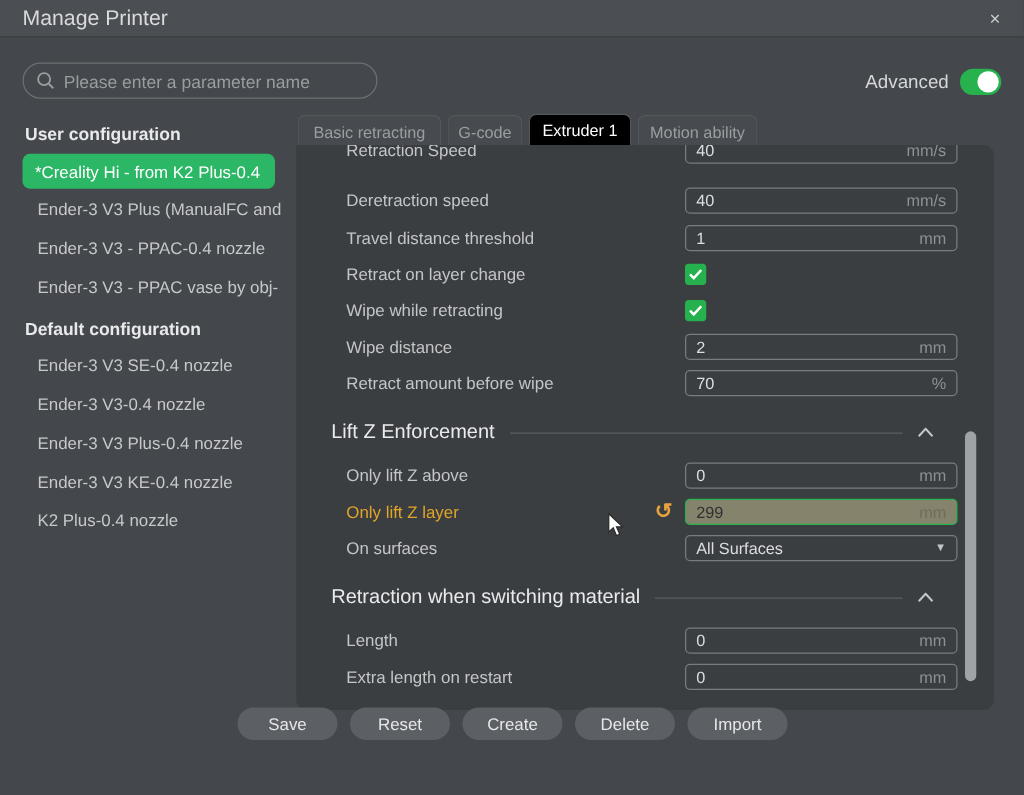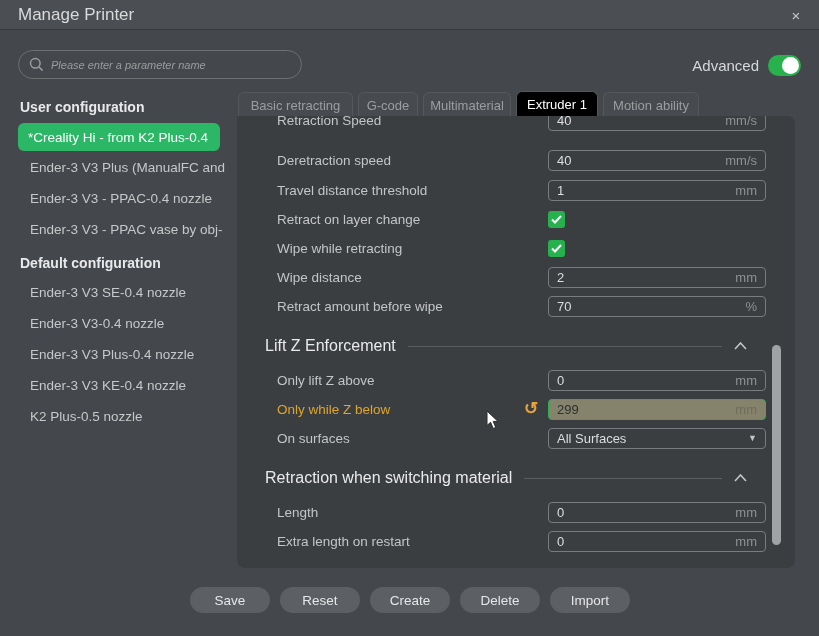--- a/index.html
+++ b/index.html
@@ -30,7 +30,7 @@
     display:flex; align-items:center; padding-left:10px;
   }
   .searchbox svg { flex:0 0 auto; }
-  .search-ph { margin-left:7px; font-size:11px; color:#9a9da0;font-style:italic; }
+  .search-ph { margin-left:7px; font-size:14px; color:#9a9da0; }
   .advanced-wrap {
     position:absolute; right:18px; top:53px; height:24px;
     display:flex; align-items:center; gap:9px;

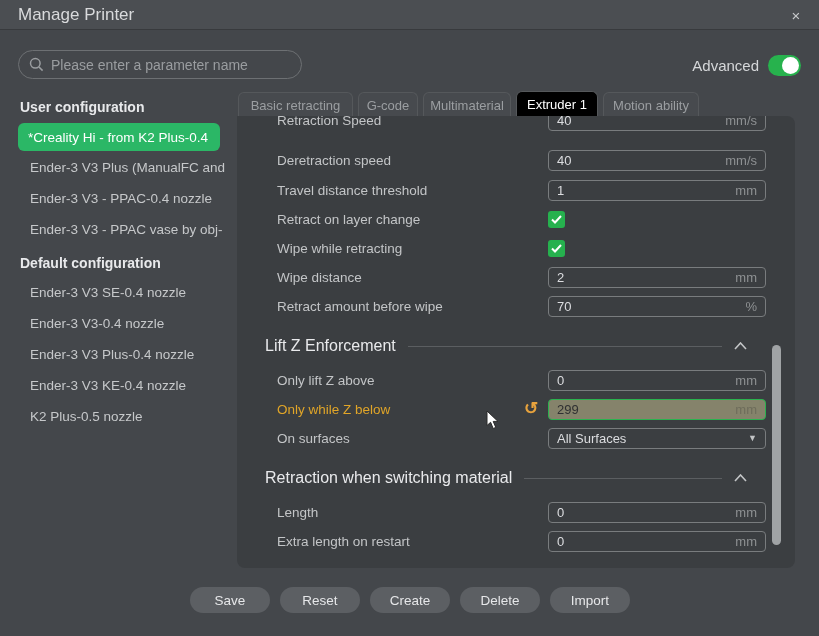--- a/index.html
+++ b/index.html
@@ -150,7 +150,6 @@
 <div class="tabbar">
   <div class="tab" style="width:115px">Basic retracting</div>
   <div class="tab" style="width:60px">G-code</div>
-  <div class="tab" style="width:88px">Multimaterial</div>
   <div class="tab active" style="width:82px">Extruder 1</div>
   <div class="tab" style="width:96px">Motion ability</div>
 </div>

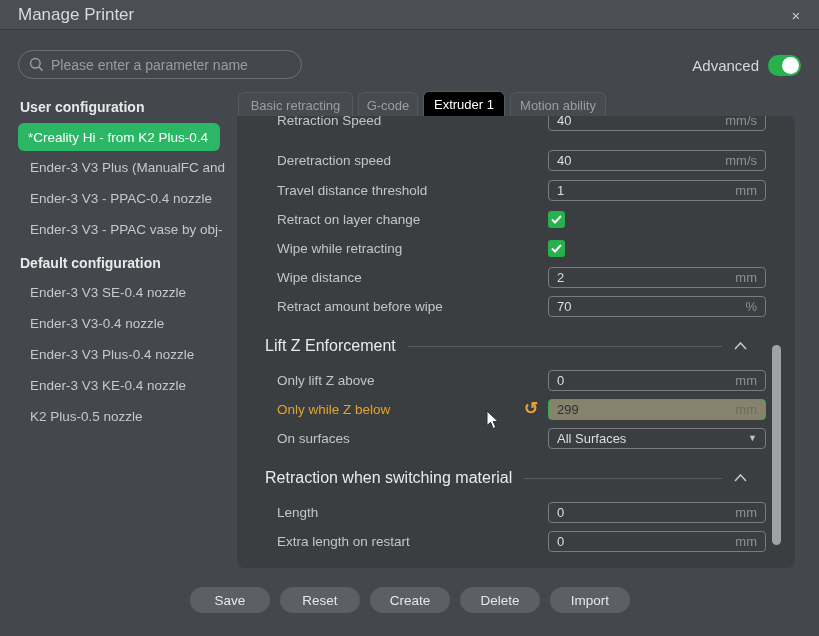--- a/index.html
+++ b/index.html
@@ -145,7 +145,7 @@
 <div class="side-el side-item" style="top:316px">Ender-3 V3-0.4 nozzle</div>
 <div class="side-el side-item" style="top:347px">Ender-3 V3 Plus-0.4 nozzle</div>
 <div class="side-el side-item" style="top:378px">Ender-3 V3 KE-0.4 nozzle</div>
-<div class="side-el side-item" style="top:409px">K2 Plus-0.5 nozzle</div>
+<div class="side-el side-item" style="top:409px">K2 Plus-0.4 nozzle</div>
 
 <div class="tabbar">
   <div class="tab" style="width:115px">Basic retracting</div>

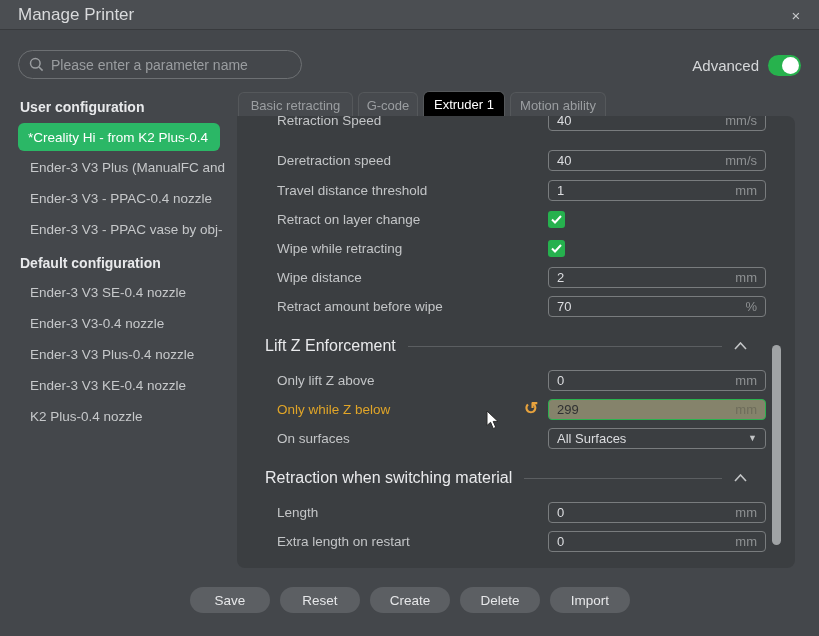--- a/index.html
+++ b/index.html
@@ -231,7 +231,7 @@
   </div>
 
   <div class="prow modified" style="top:279px">
-    <span class="plabel">Only while Z below</span>
+    <span class="plabel">Only lift Z layer</span>
     <span class="undo-icon">↺</span>
     <span class="pinput">
       <span class="pval">299</span>

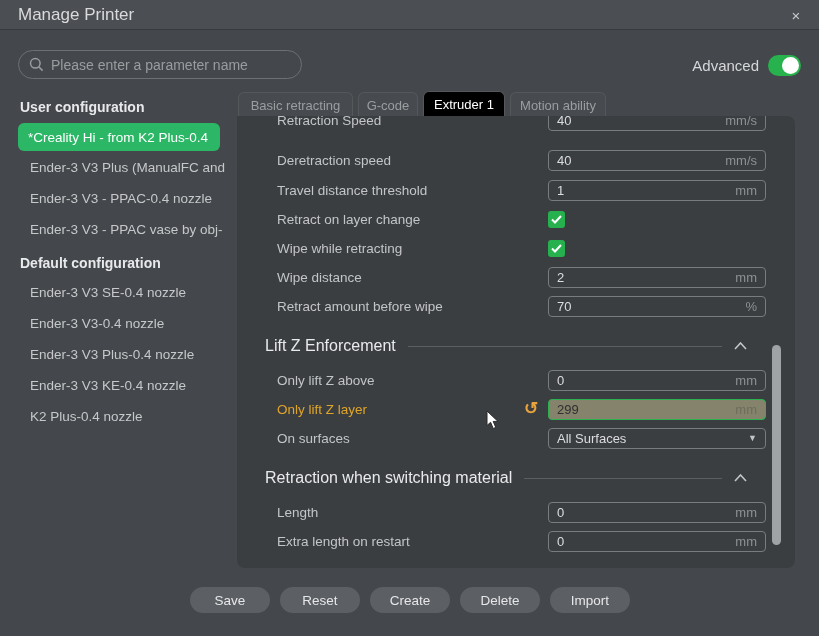--- a/index.html
+++ b/index.html
@@ -102,7 +102,7 @@
     background:#a0a3a5; border-radius:5px;
   }
   
-  .footer { position:absolute; left:190px; top:587px; display:flex; gap:10px; }
+  .footer { position:absolute; left:190px; top:566px; display:flex; gap:10px; }
   .fbtn {
     width:80px; height:26px; border-radius:13px; background:#5c5f63;
     border:none; color:#e6e7e9; font-size:13.5px;

